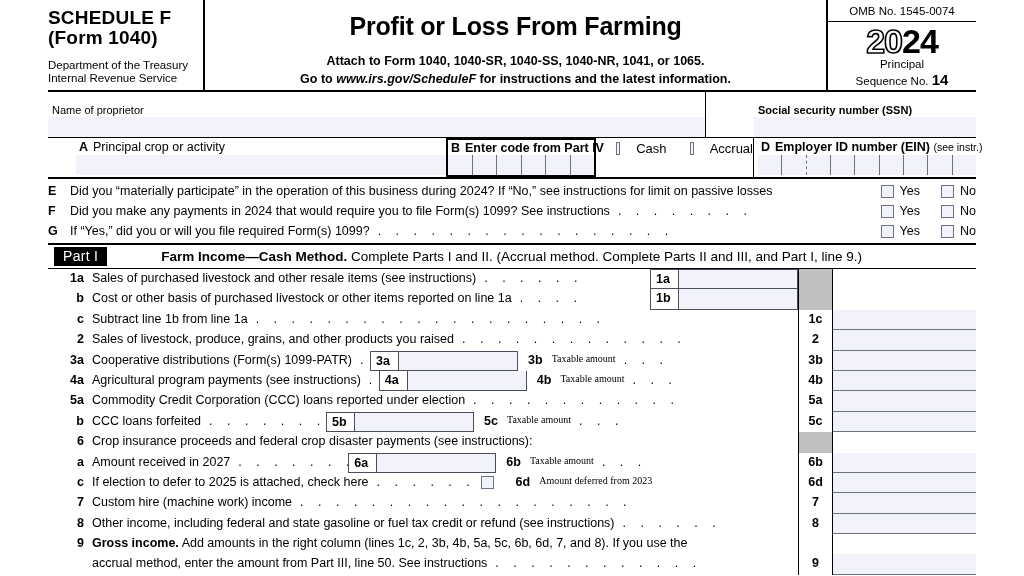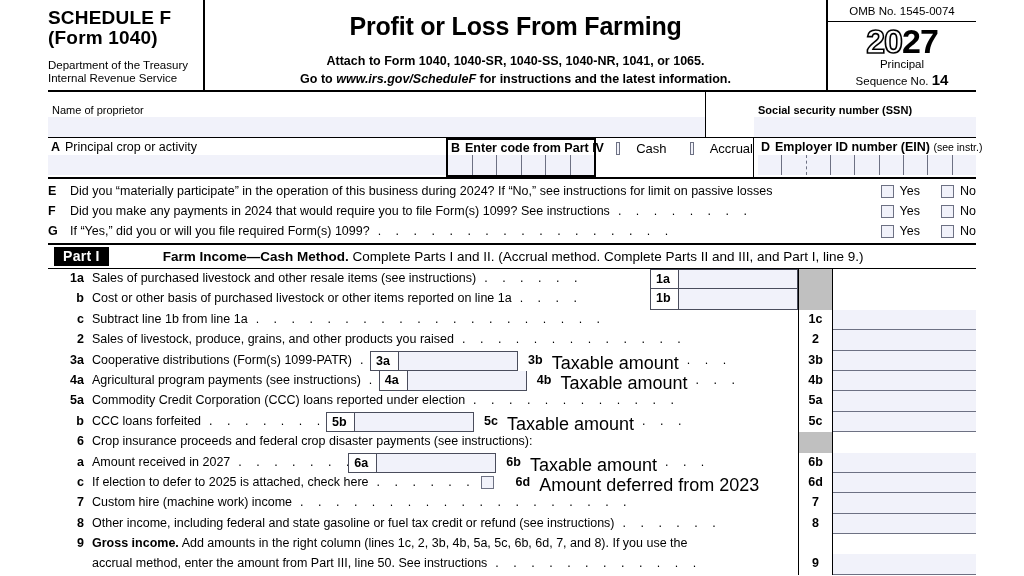--- a/index.html
+++ b/index.html
@@ -127,7 +127,7 @@
     <div class="hdr-right">
       <div class="omb">OMB No. 1545-0074</div>
       <div class="yr">
-        <span class="hollow">20</span><span>27</span>
+        <span class="hollow">20</span><span>24</span>
       </div>
       <div class="seq">Principal</div>
       <div class="seq">

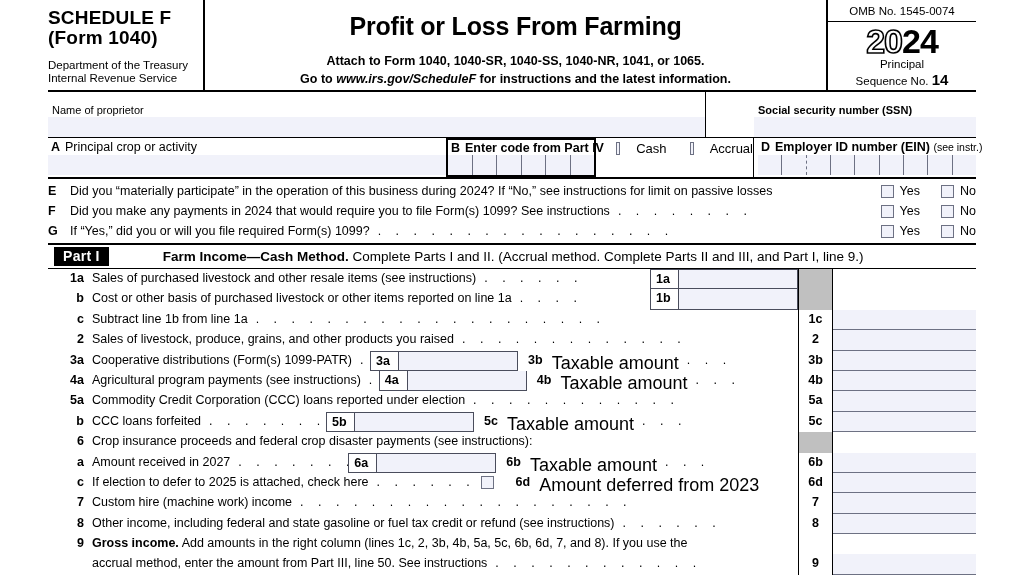--- a/index.html
+++ b/index.html
@@ -42,7 +42,7 @@
 
   
   .abcd { display: flex; border-bottom: 2px solid #000; }
-  .colA { flex: 1; border-right: 0; }
+  .colA { flex: 1; border-right: 0; margin-left: 28px; }
   .colB { width: 150px; border: 2px solid #000; margin: 0; }
   .colC { width: 158px; border-right: 1px solid #000; border-left: 0; padding-left: 4px; }
   .colD { width: 222px; padding-left: 4px; }

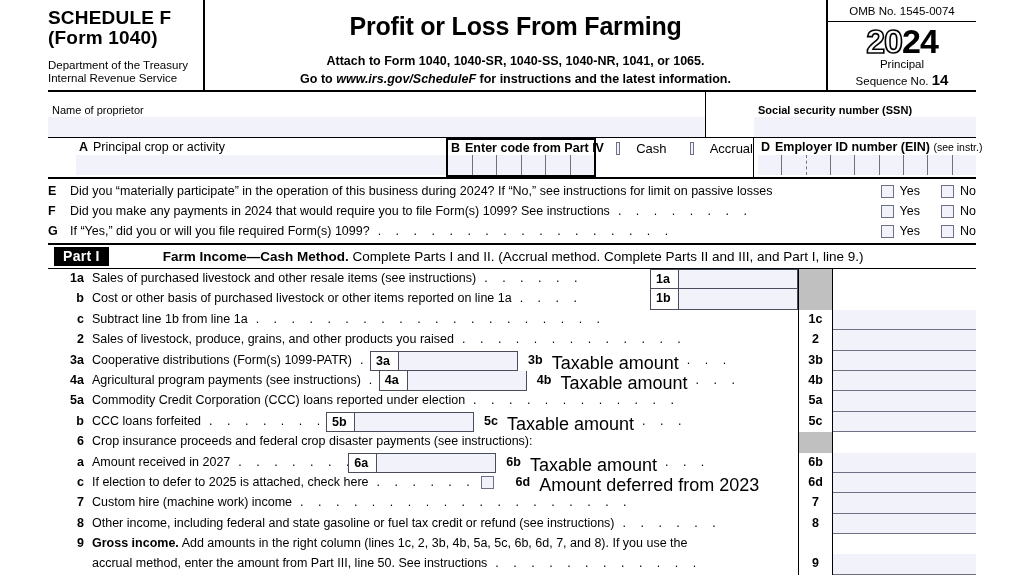--- a/index.html
+++ b/index.html
@@ -69,7 +69,7 @@
 
   
   .partbar { display: flex; align-items: center; gap: 10px; padding: 2px 0 2px 6px; border-bottom: 1px solid #000; }
-  .parttag { background: #000; color: #fff; font-weight: bold; font-size: 14px;
+  .parttag { background: #000; color: #fff; font-weight: normal; font-size: 14px;
              padding: 1px 9px 2px; letter-spacing: .3px; }
   .parttxt { font-size: 13.5px; }
   .parttxt b { font-weight: bold; margin-left: 44px; }

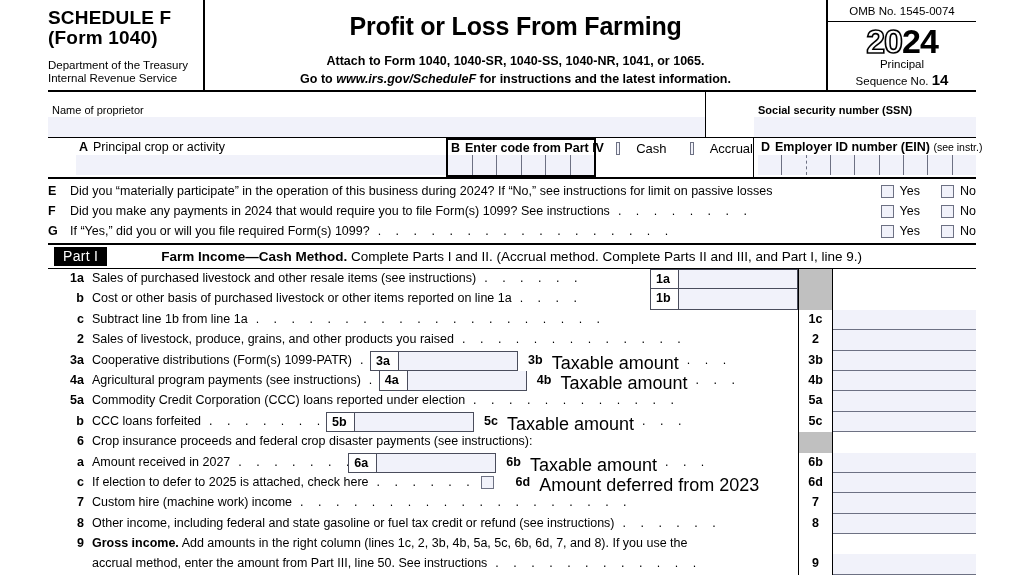--- a/index.html
+++ b/index.html
@@ -89,7 +89,7 @@
   .ibox .val { width: 118px; background: #f1f2fa; }
 
   .midlbl { font-size: 12.5px; font-weight: bold; padding: 2px 0 0 10px; flex: none; }
-  .midtxt { font-size: 18px; padding: 2px 0 0 9px; flex: none; }
+  .midtxt { font-size: 10px; padding: 2px 0 0 9px; flex: none; font-family: Liberation Serif, serif; }
 
   
   .rcol { width: 178px; flex: none; display: flex; border-left: 1px solid #000; }

